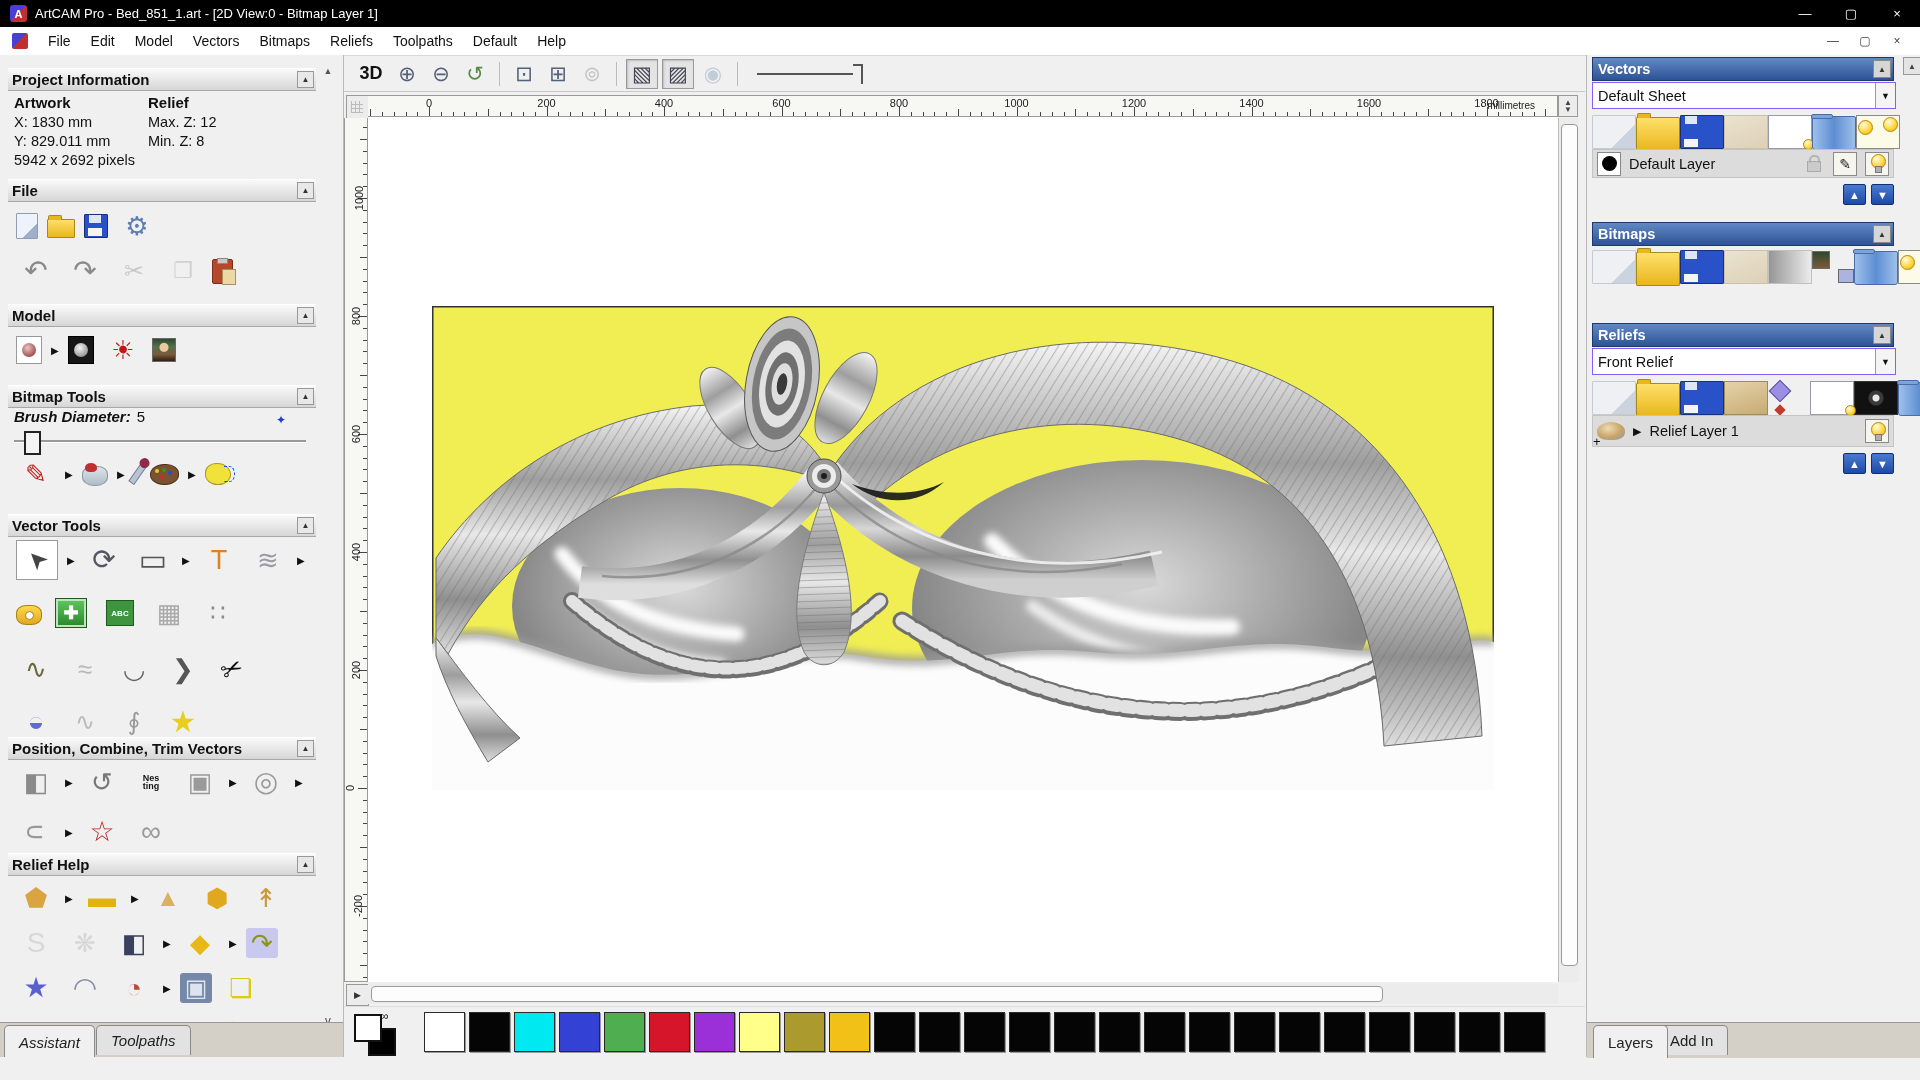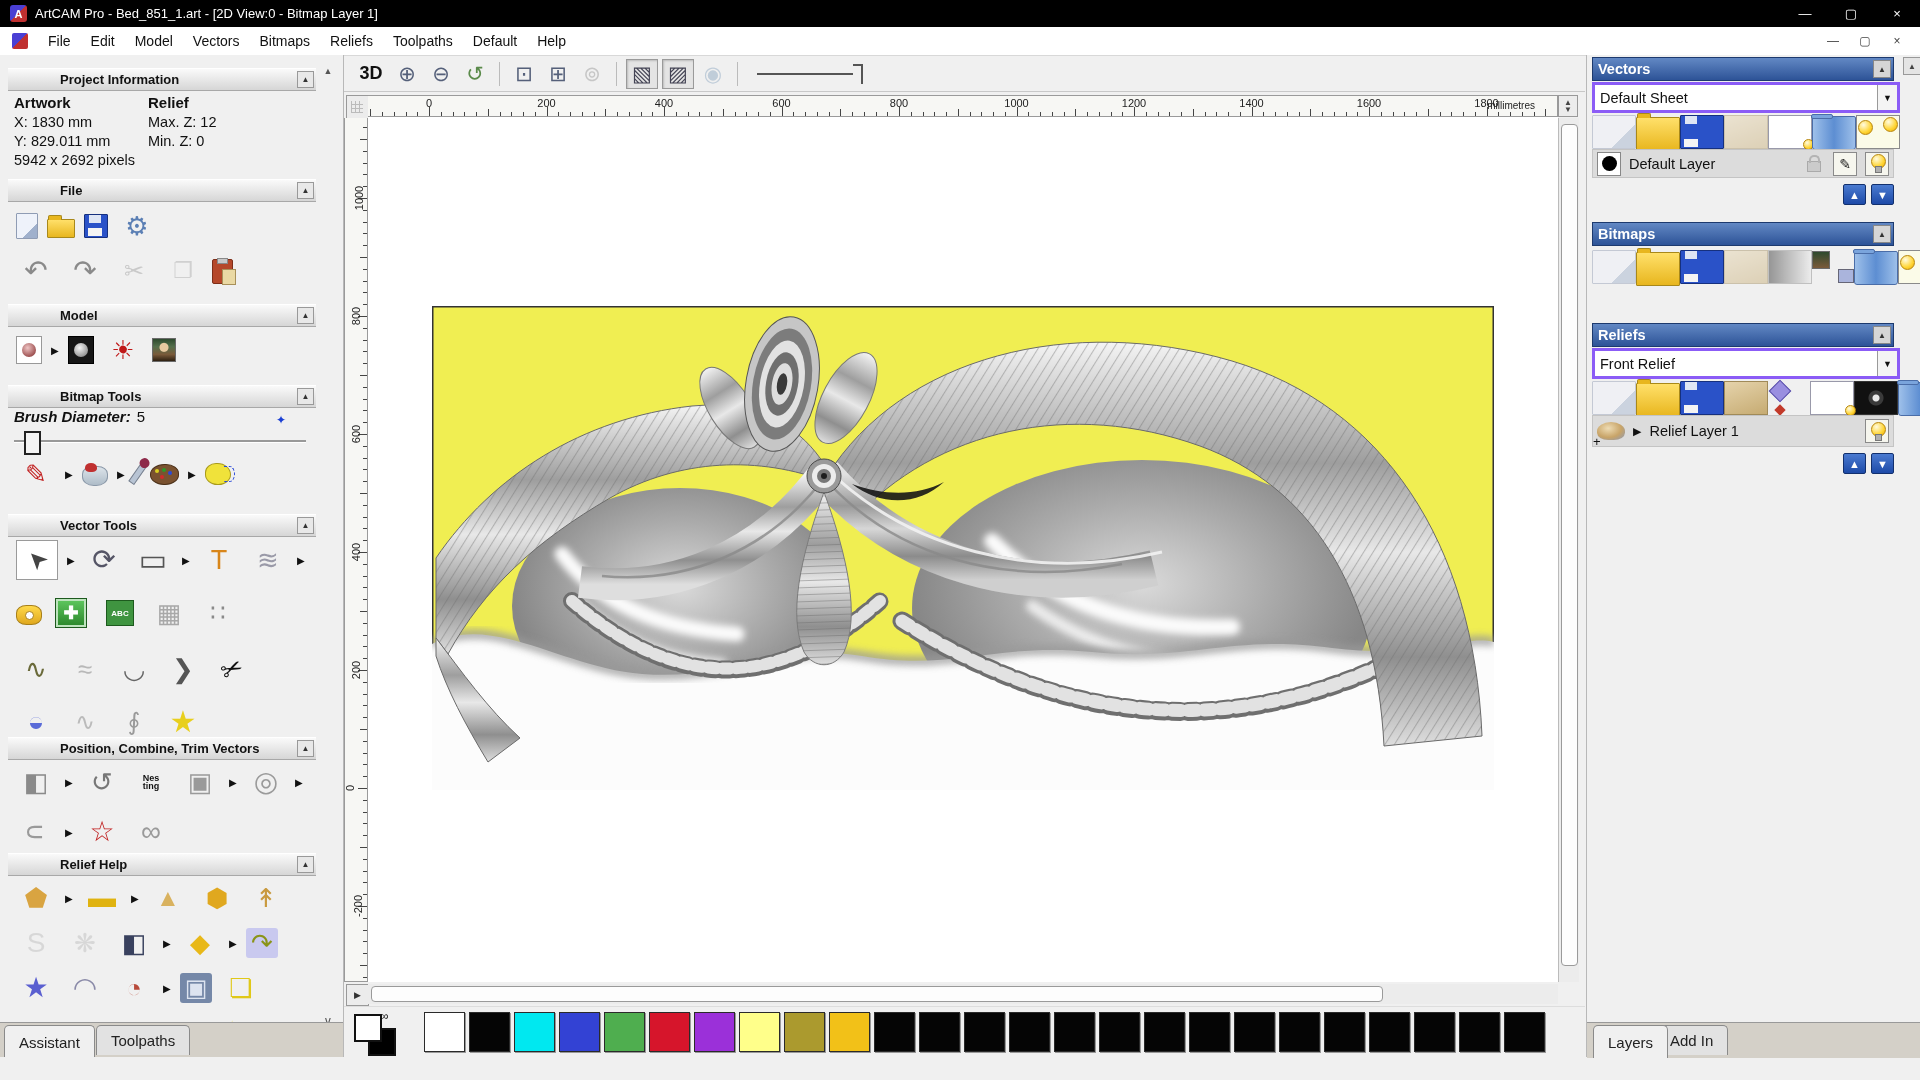--- a/index.html
+++ b/index.html
@@ -22,7 +22,7 @@
   
   #leftpanel{left:0;top:55px;width:343px;height:1002px;background:#f0f0f0;border-right:1px solid #b8b8b8;overflow:hidden;}
   .sect-hd{position:absolute;left:8px;width:308px;height:21px;background:linear-gradient(#fafafa,#d6d6d6);border-top:1px solid #fff;border-bottom:1px solid #a8a8a8;display:flex;align-items:center;}
-  .sect-hd .t{font-weight:bold;font-size:13px;padding-left:4px;margin-left:48px;}
+  .sect-hd .t{font-weight:bold;font-size:15px;padding-left:4px;}
   .sect-hd .roll{margin-left:auto;width:15px;height:15px;margin-right:2px;background:#e8e8e8;border:1px solid #999;font-size:8px;color:#333;display:flex;align-items:center;justify-content:center;}
   .icon-row{position:absolute;display:flex;align-items:center;gap:9px;}
   .tool{width:40px;height:38px;display:flex;align-items:center;justify-content:center;font-size:22px;color:#555;flex:none;}

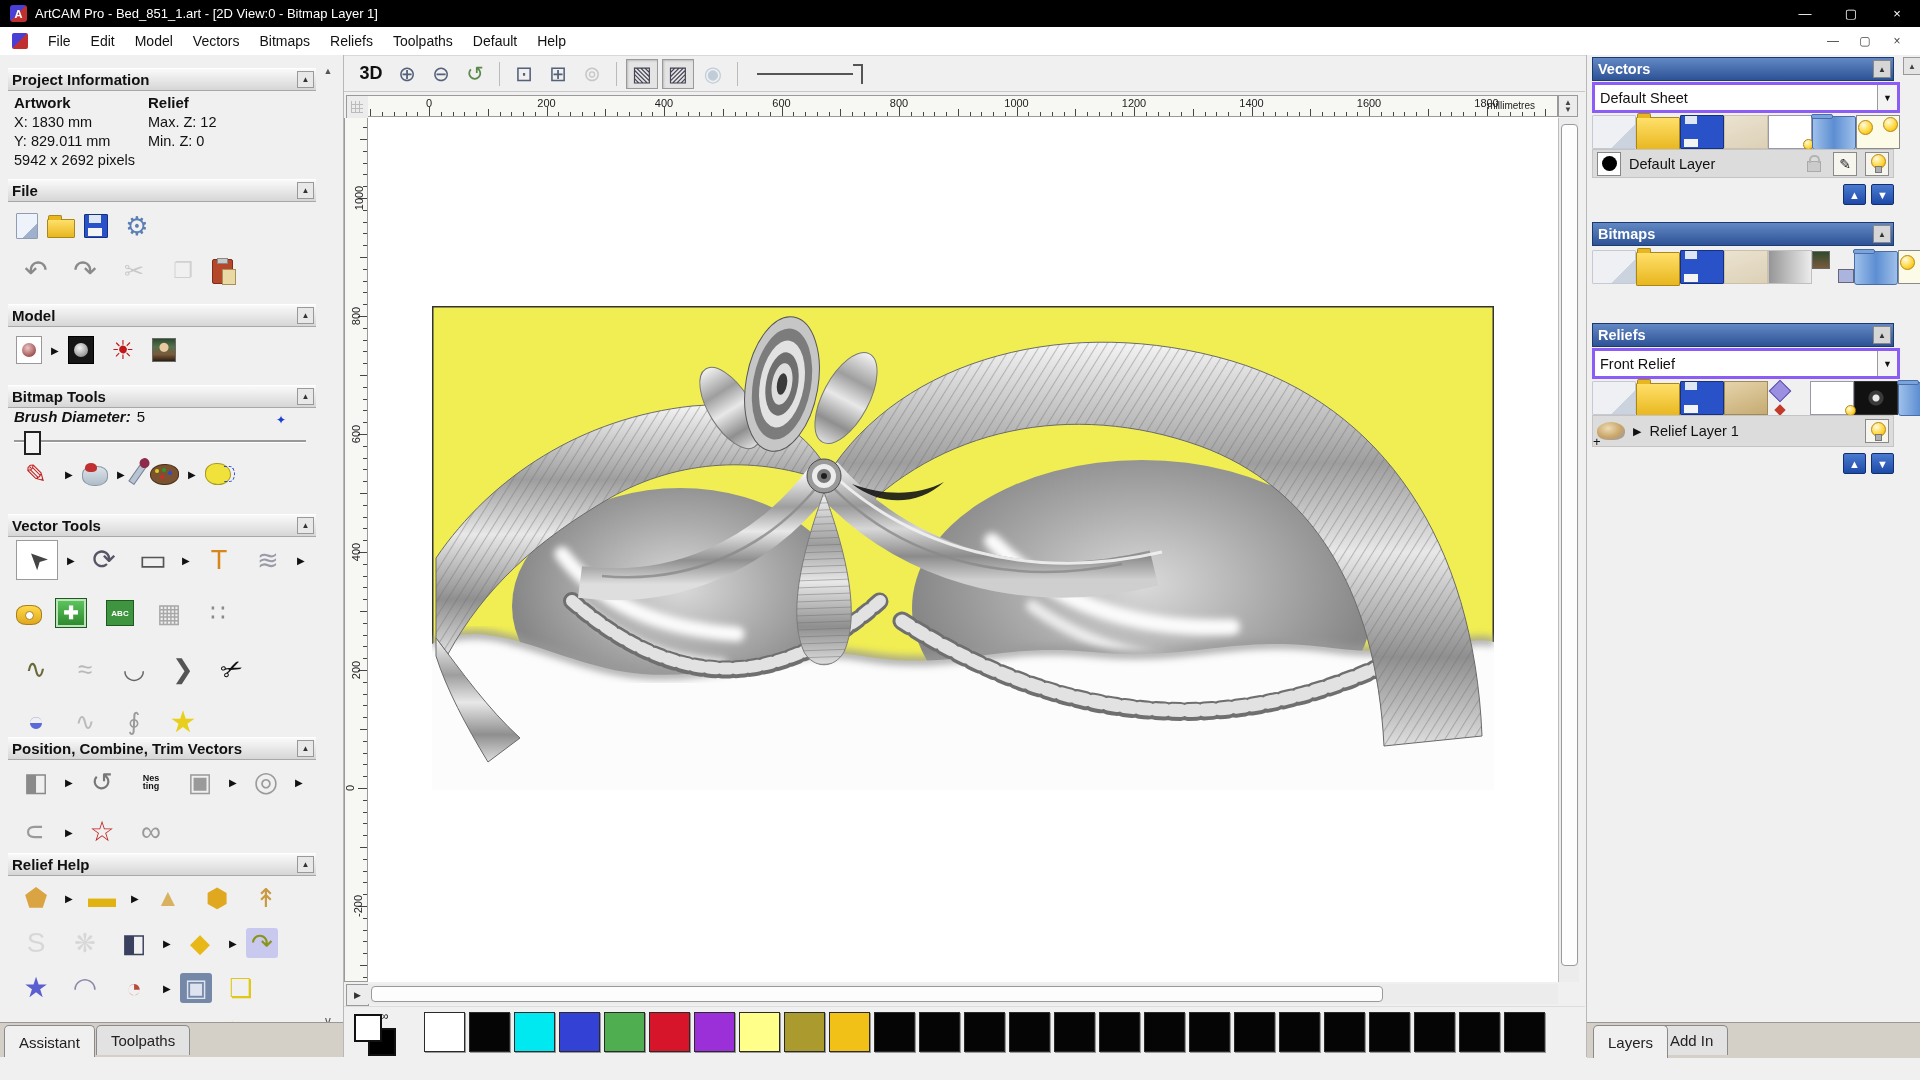--- a/index.html
+++ b/index.html
@@ -141,7 +141,7 @@
   .rp-hd{position:absolute;left:5px;width:300px;height:22px;background:linear-gradient(#6288c4,#2d5397);border:1px solid #1d3a6e;display:flex;align-items:center;}
   .rp-hd .t{color:#fff;font-weight:bold;font-size:14.5px;padding-left:5px;}
   .rp-hd .roll{margin-left:auto;width:16px;height:16px;margin-right:2px;background:#d6d6d6;border:1px solid #888;font-size:8px;color:#333;display:flex;align-items:center;justify-content:center;}
-  .rp-dd{position:absolute;left:5px;width:302px;height:25px;background:#fff;border:3px solid #8b5cf6;display:flex;align-items:center;font-size:14.5px;}
+  .rp-dd{position:absolute;left:5px;width:302px;height:25px;background:#fff;border:1px solid #8b5cf6;display:flex;align-items:center;font-size:14.5px;}
   .rp-dd .v{padding-left:5px;flex:1;}
   .rp-dd .arr{width:19px;height:100%;border-left:1px solid #9a9a9a;display:flex;align-items:center;justify-content:center;font-size:9px;color:#111;background:#f4f4f4;}
   .rp-icons{position:absolute;left:5px;display:flex;align-items:center;}

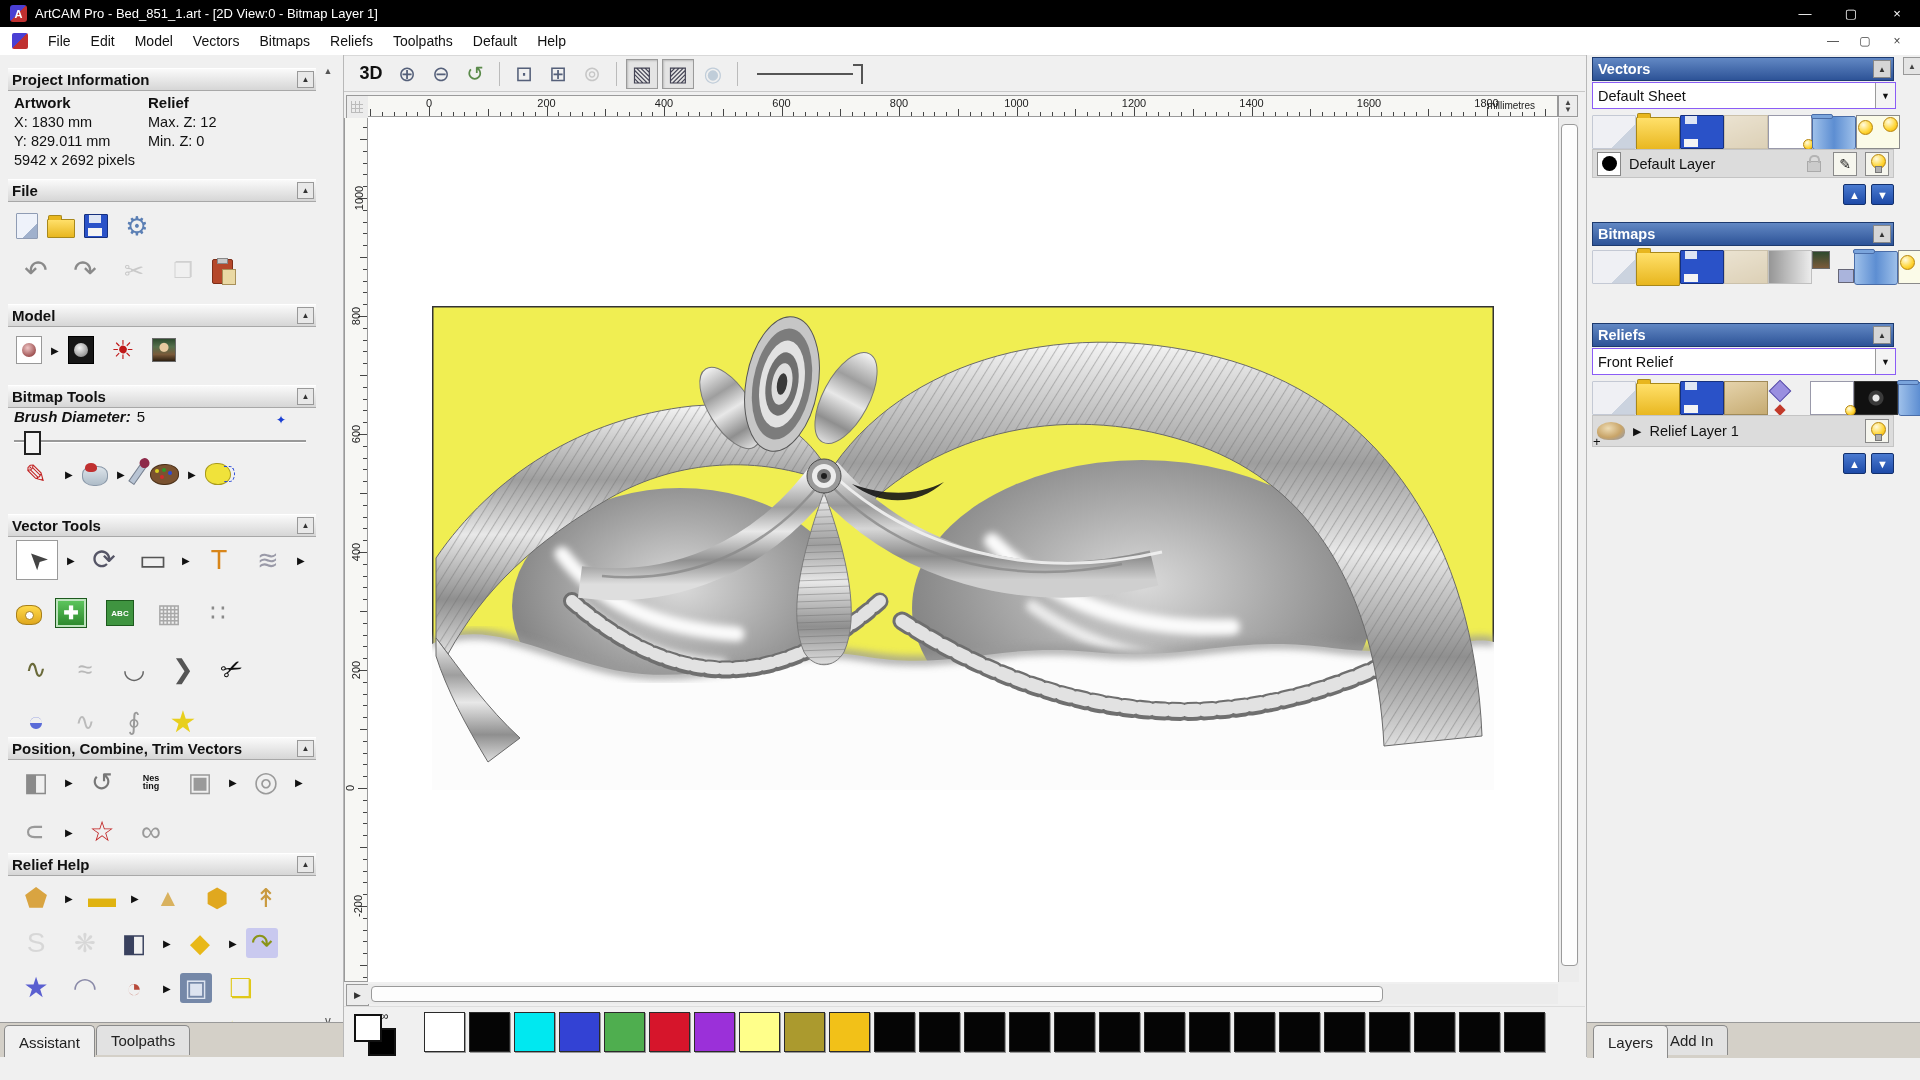--- a/index.html
+++ b/index.html
@@ -212,7 +212,7 @@
         <div>
           <b>Relief</b><br>
           <span>Max. Z: 12</span><br>
-          <span>Min. Z: 0</span>
+          <span>Min. Z: 8</span>
         </div>
       </div>
     </div>

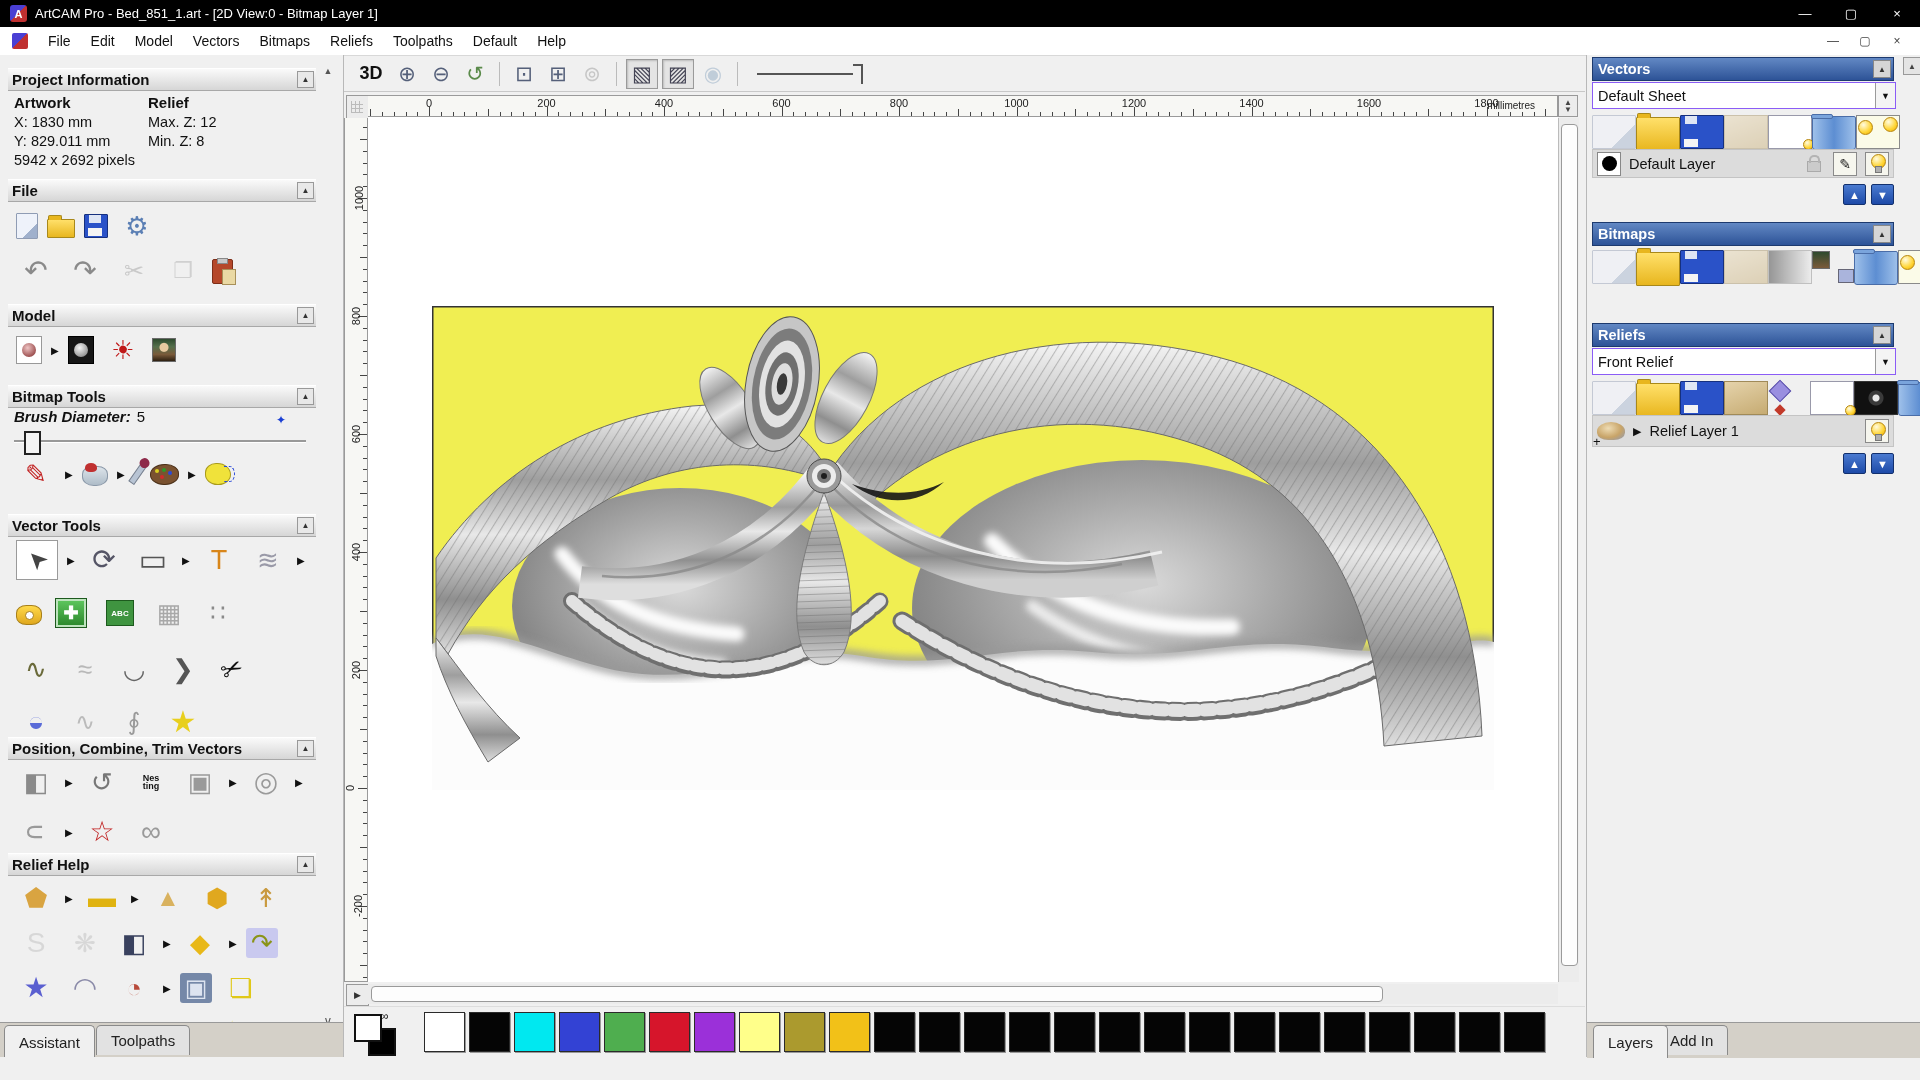--- a/index.html
+++ b/index.html
@@ -478,7 +478,7 @@
       <span class="sbtn" style="bottom:0;font-size:12px;">∨</span>
     </div>
 
-    <div class="tabstrip" style="left:0;top:967px;width:401px;">
+    <div class="tabstrip" style="left:0;top:967px;width:401px;font-style:italic;">
       <div class="tab active" style="left:4px;">Assistant</div>
       <div class="tab" style="left:96px;">Toolpaths</div>
     </div>

